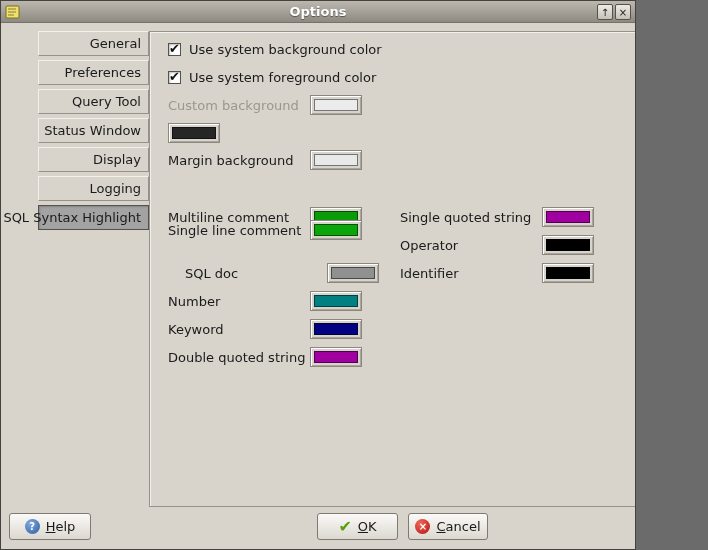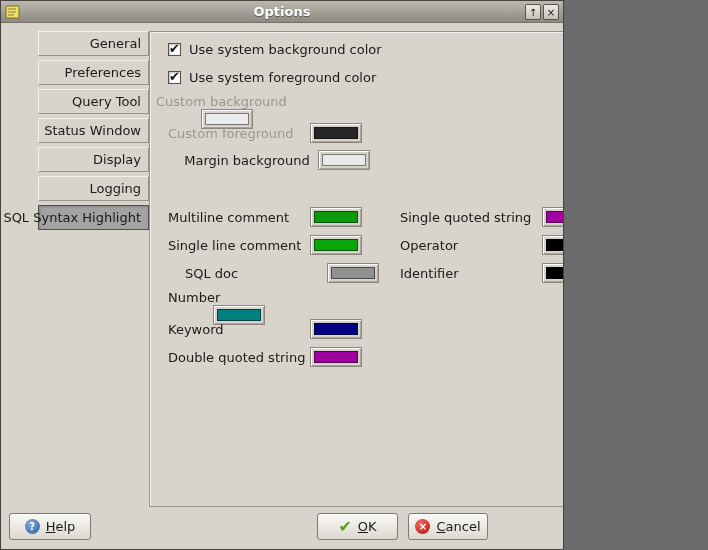--- a/index.html
+++ b/index.html
@@ -6,7 +6,7 @@
   html,body { background:#6b6b6b; }
   body { font-family:"DejaVu Sans","Liberation Sans",sans-serif; font-size:13px; color:#1a1a1a; }
 
-  .window { position:relative; width:564px; height:550px; background:#d8d4cc;
+  .window { position:relative; width:636px; height:550px; background:#d8d4cc;
             border:1px solid #45423d; overflow:hidden; }
 
   

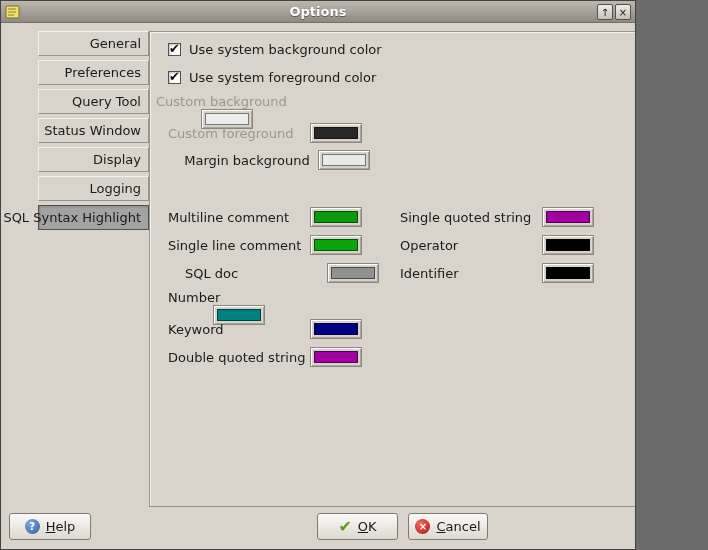--- a/index.html
+++ b/index.html
@@ -119,7 +119,7 @@
       <span class="lbl">Use system foreground color</span>
     </div>
 
-    <div class="row" style="left:6px; top:62px;flex-direction:column;">
+    <div class="row" style="left:18px; top:62px;">
       <span class="lbl w dim">Custom background</span>
       <button class="swatch">
         <span class="inner" style="background: rgb(236, 236, 236);"></span>

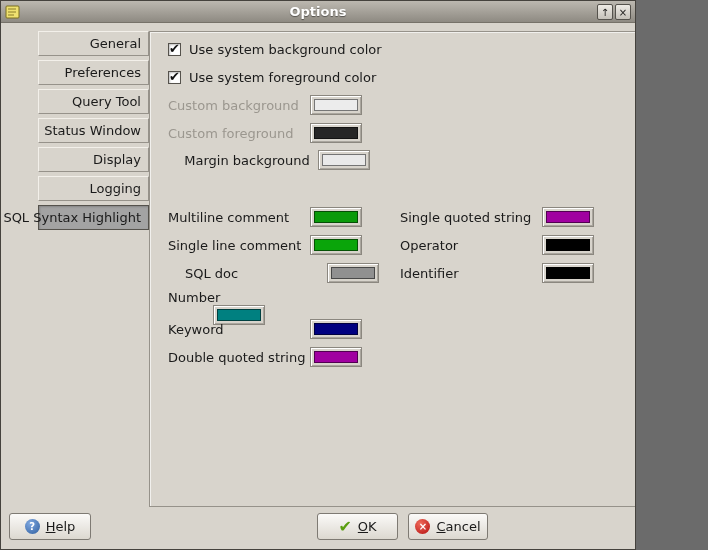--- a/index.html
+++ b/index.html
@@ -126,7 +126,6 @@
       </button>
     </div>
     <div class="row" style="left:18px; top:90px;">
-      <span class="lbl w dim">Custom foreground</span>
       <button class="swatch">
         <span class="inner" style="background: rgb(38, 38, 38);"></span>
       </button>

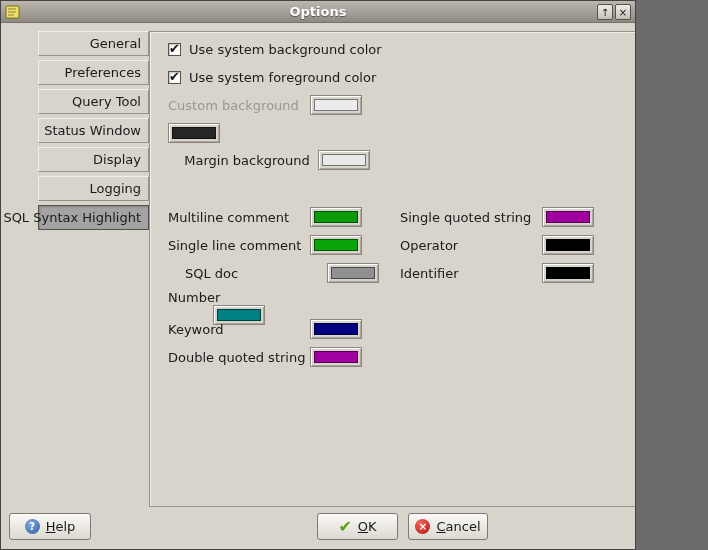--- a/index.html
+++ b/index.html
@@ -130,7 +130,7 @@
         <span class="inner" style="background: rgb(38, 38, 38);"></span>
       </button>
     </div>
-    <div class="row" style="left:26px; top:117px;text-align:center;">
+    <div class="row" style="left:18px; top:117px;">
       <span class="lbl w">Margin background</span>
       <button class="swatch">
         <span class="inner" style="background: rgb(233, 233, 233);"></span>

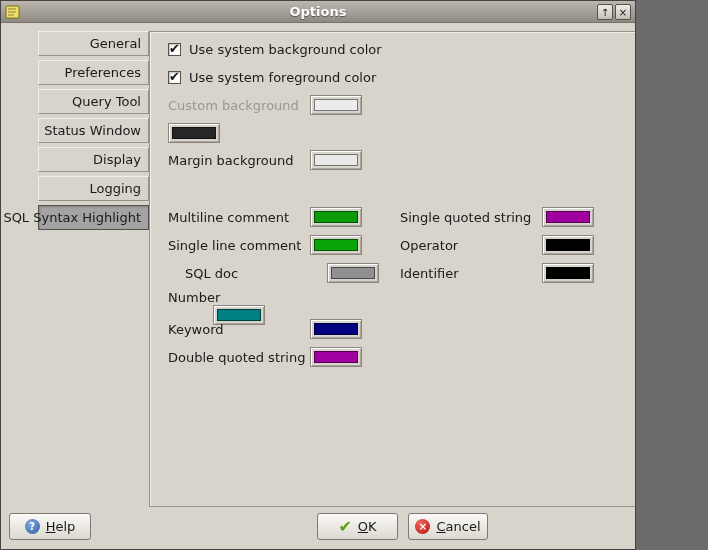--- a/index.html
+++ b/index.html
@@ -143,7 +143,7 @@
         <span class="inner" style="background: rgb(10, 154, 10);"></span>
       </button>
     </div>
-    <div class="row" style="left:18px; top:202px;">
+    <div class="row" style="left:18px; top:187px;">
       <span class="lbl w">Single line comment</span>
       <button class="swatch">
         <span class="inner" style="background: rgb(10, 165, 10);"></span>

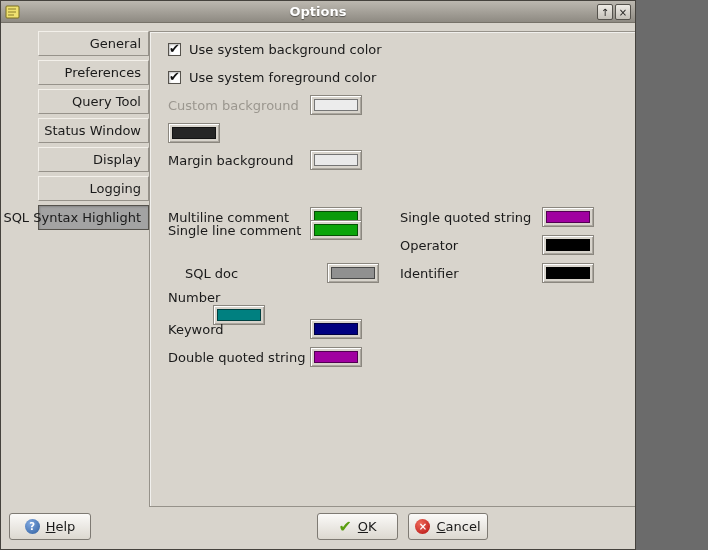--- a/index.html
+++ b/index.html
@@ -155,7 +155,7 @@
         <span class="inner" style="background: rgb(144, 144, 144);"></span>
       </button>
     </div>
-    <div class="row" style="left:18px; top:258px;flex-direction:column;">
+    <div class="row" style="left:18px; top:258px;">
       <span class="lbl w">Number</span>
       <button class="swatch">
         <span class="inner" style="background: rgb(0, 128, 128);"></span>

